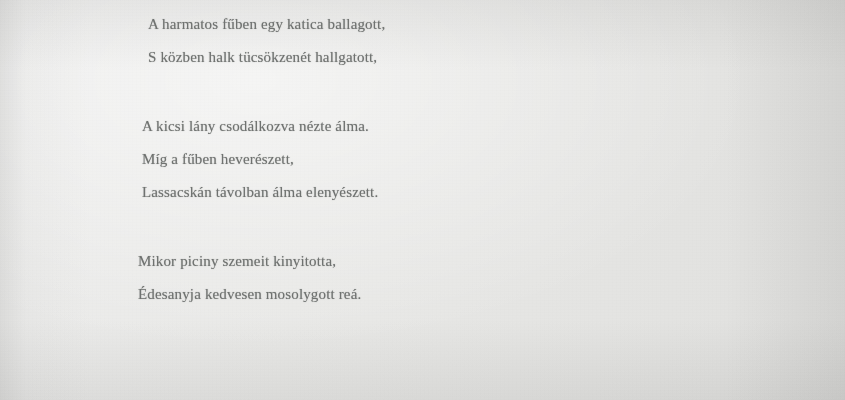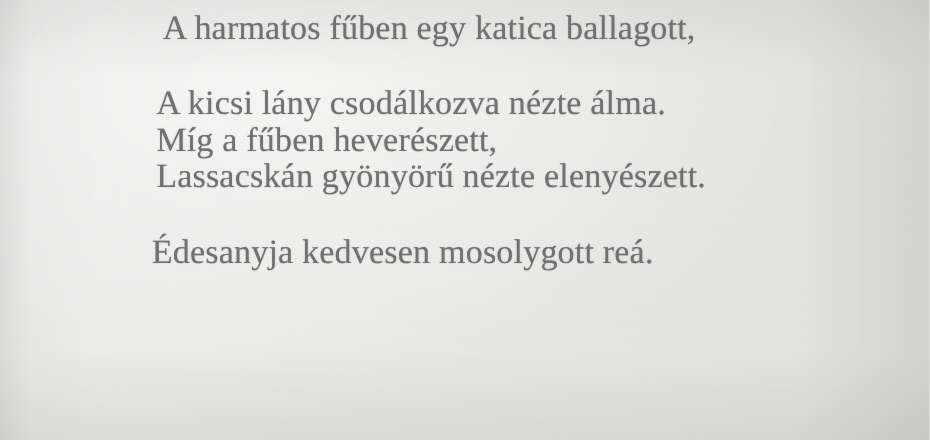--- a/index.html
+++ b/index.html
@@ -58,7 +58,7 @@
   }
   .line {
     color: #6f7270;
-    font-size: 31px;
+    font-size: 15px;
     line-height: 33px;
     letter-spacing: 0.15px;
     white-space: nowrap;

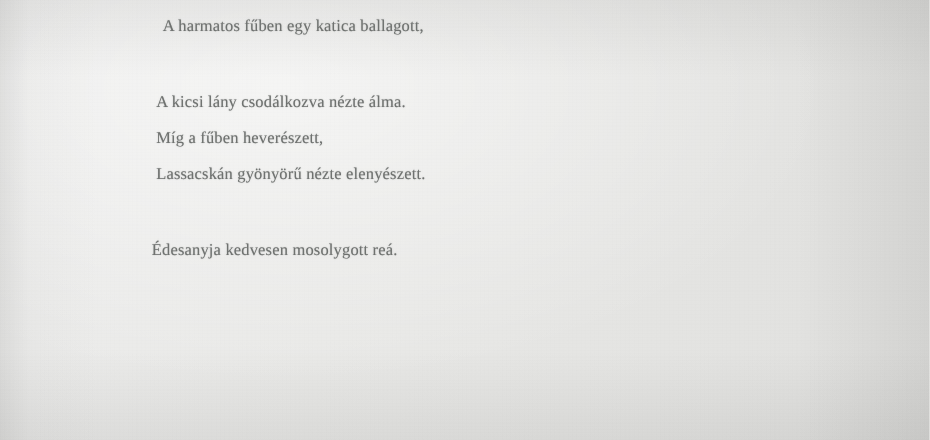--- a/index.html
+++ b/index.html
@@ -79,6 +79,7 @@
 
     <div class="stanza stanza-1">
       <div class="line">A harmatos fűben egy katica ballagott,</div>
+      <div class="line">S közben halk tücsökzenét hallgatott,</div>
     </div>
 
     <div class="stanza stanza-2">

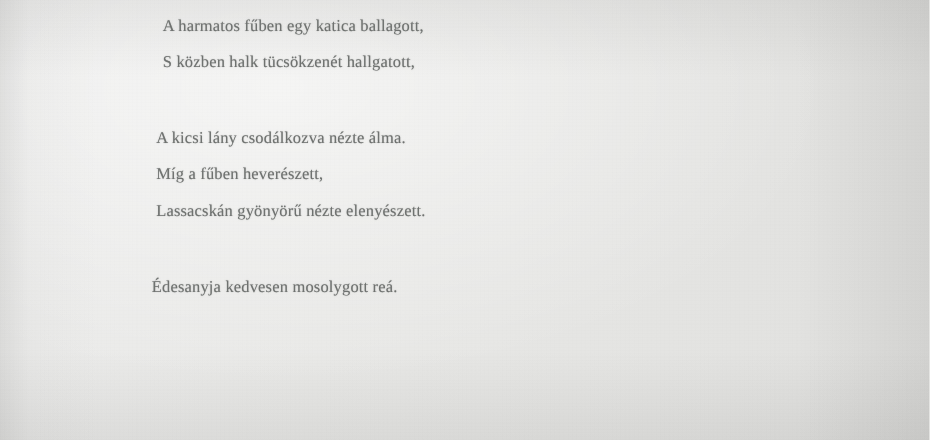--- a/index.html
+++ b/index.html
@@ -85,7 +85,7 @@
     <div class="stanza stanza-2">
       <div class="line">A kicsi lány csodálkozva nézte álma.</div>
       <div class="line">Míg a fűben heverészett,</div>
-      <div class="line">Lassacskán gyönyörű nézte elenyészett.</div>
+      <div class="line">Lassacskán távolban álma elenyészett.</div>
     </div>
 
     <div class="stanza stanza-3">

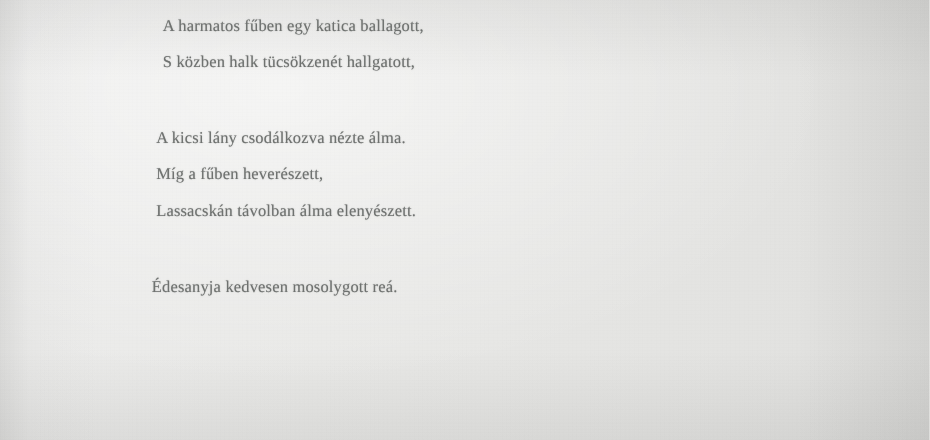--- a/index.html
+++ b/index.html
@@ -89,6 +89,7 @@
     </div>
 
     <div class="stanza stanza-3">
+      <div class="line">Mikor piciny szemeit kinyitotta,</div>
       <div class="line">Édesanyja kedvesen mosolygott reá.</div>
     </div>
 

